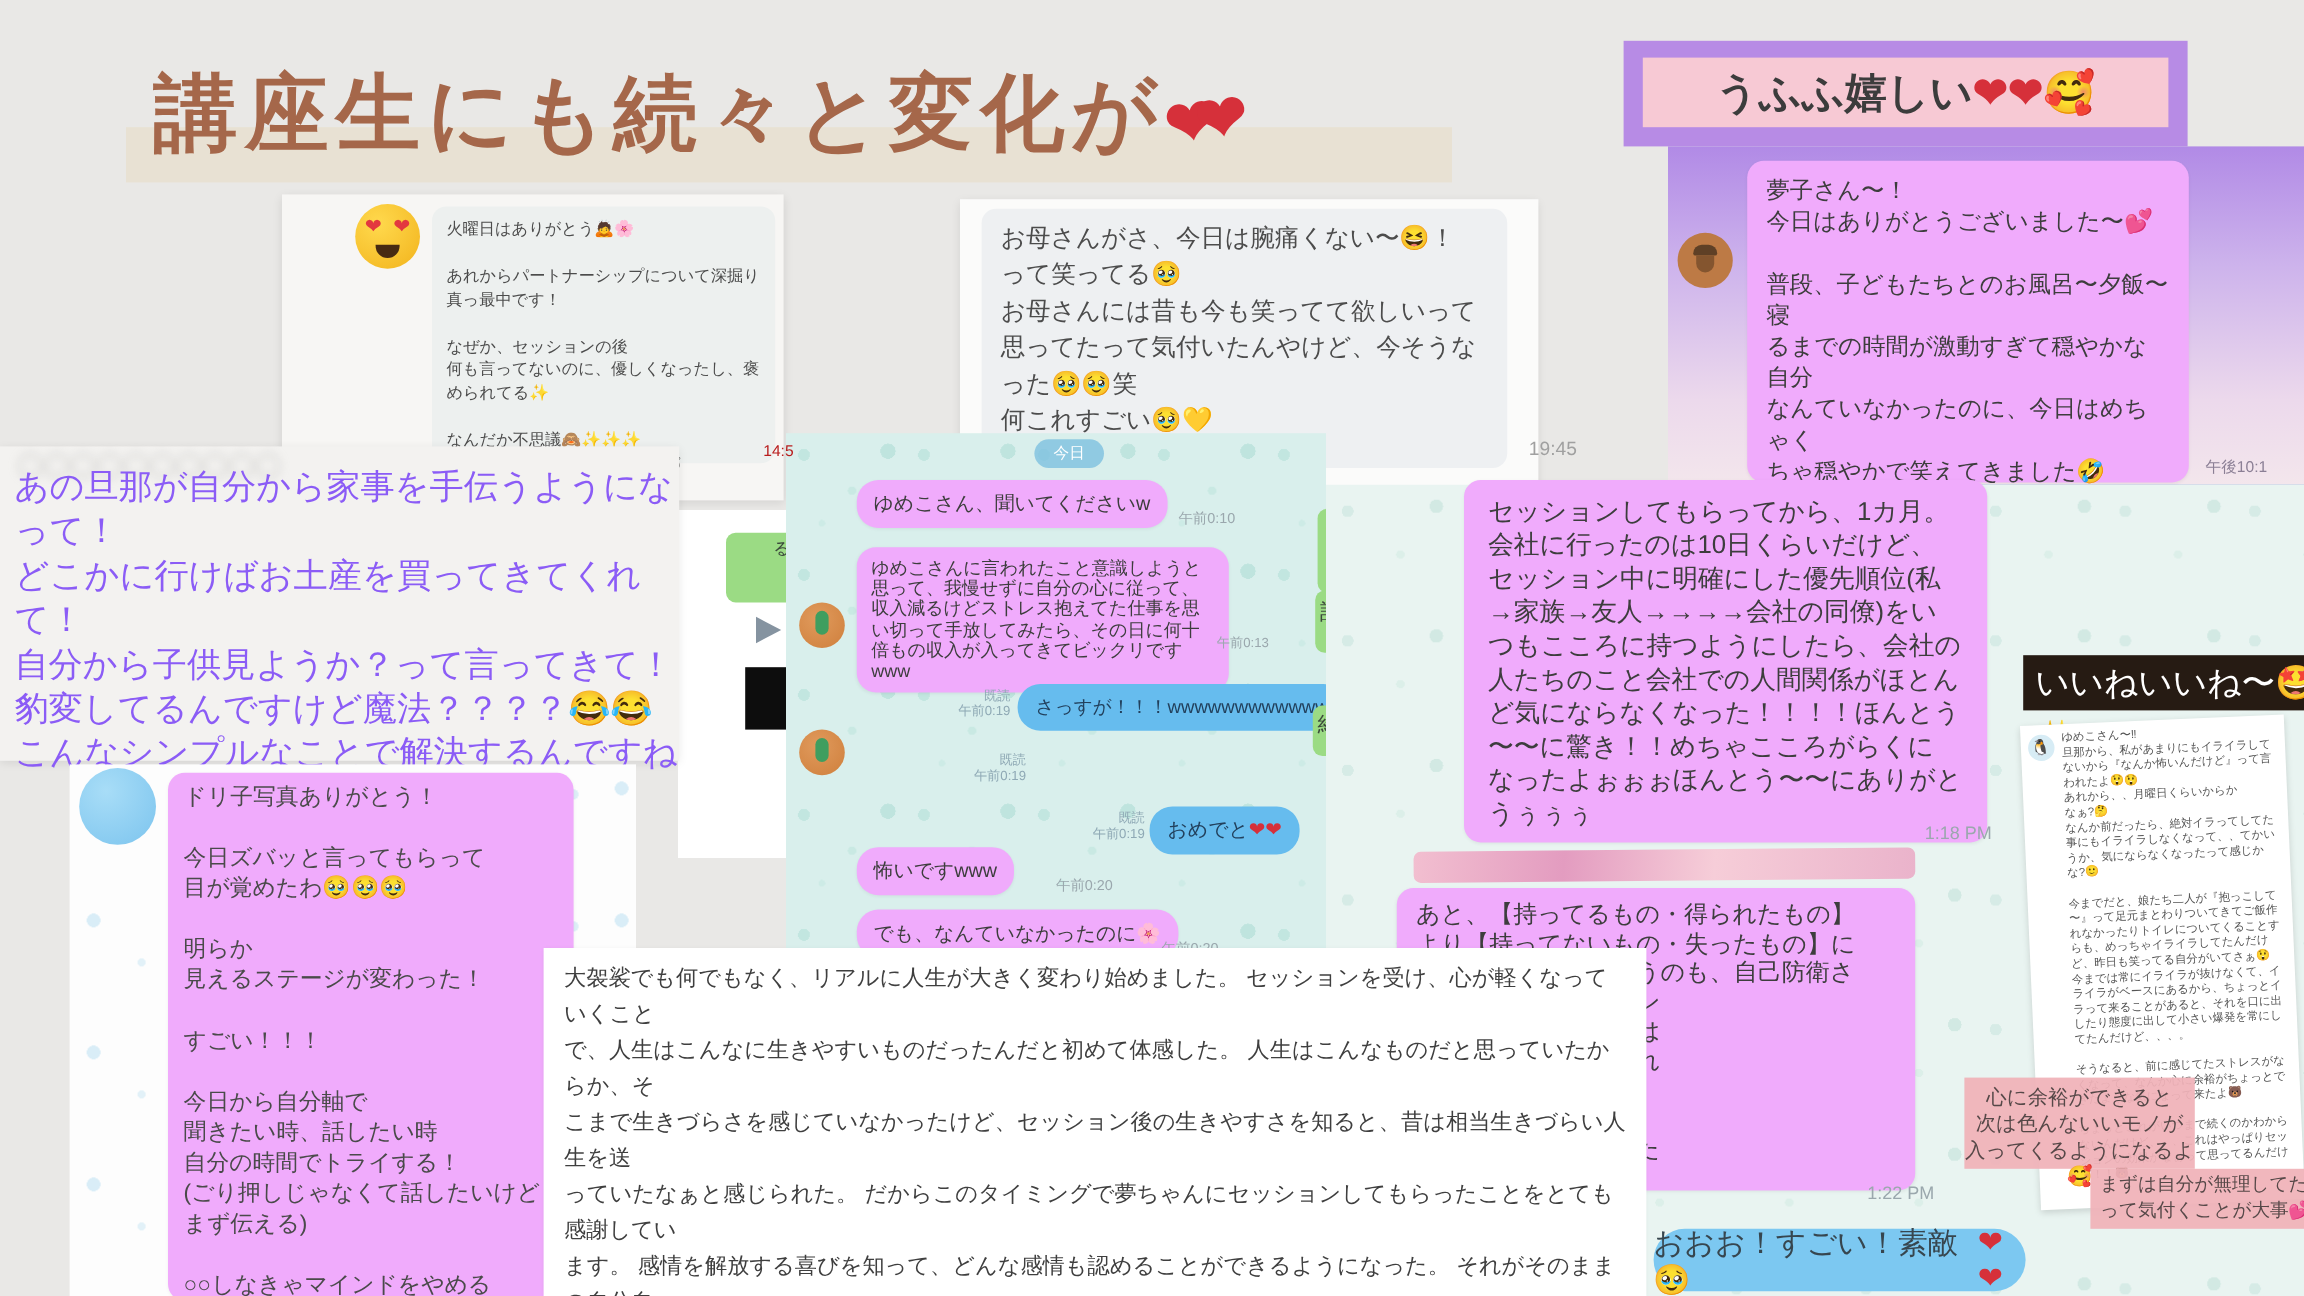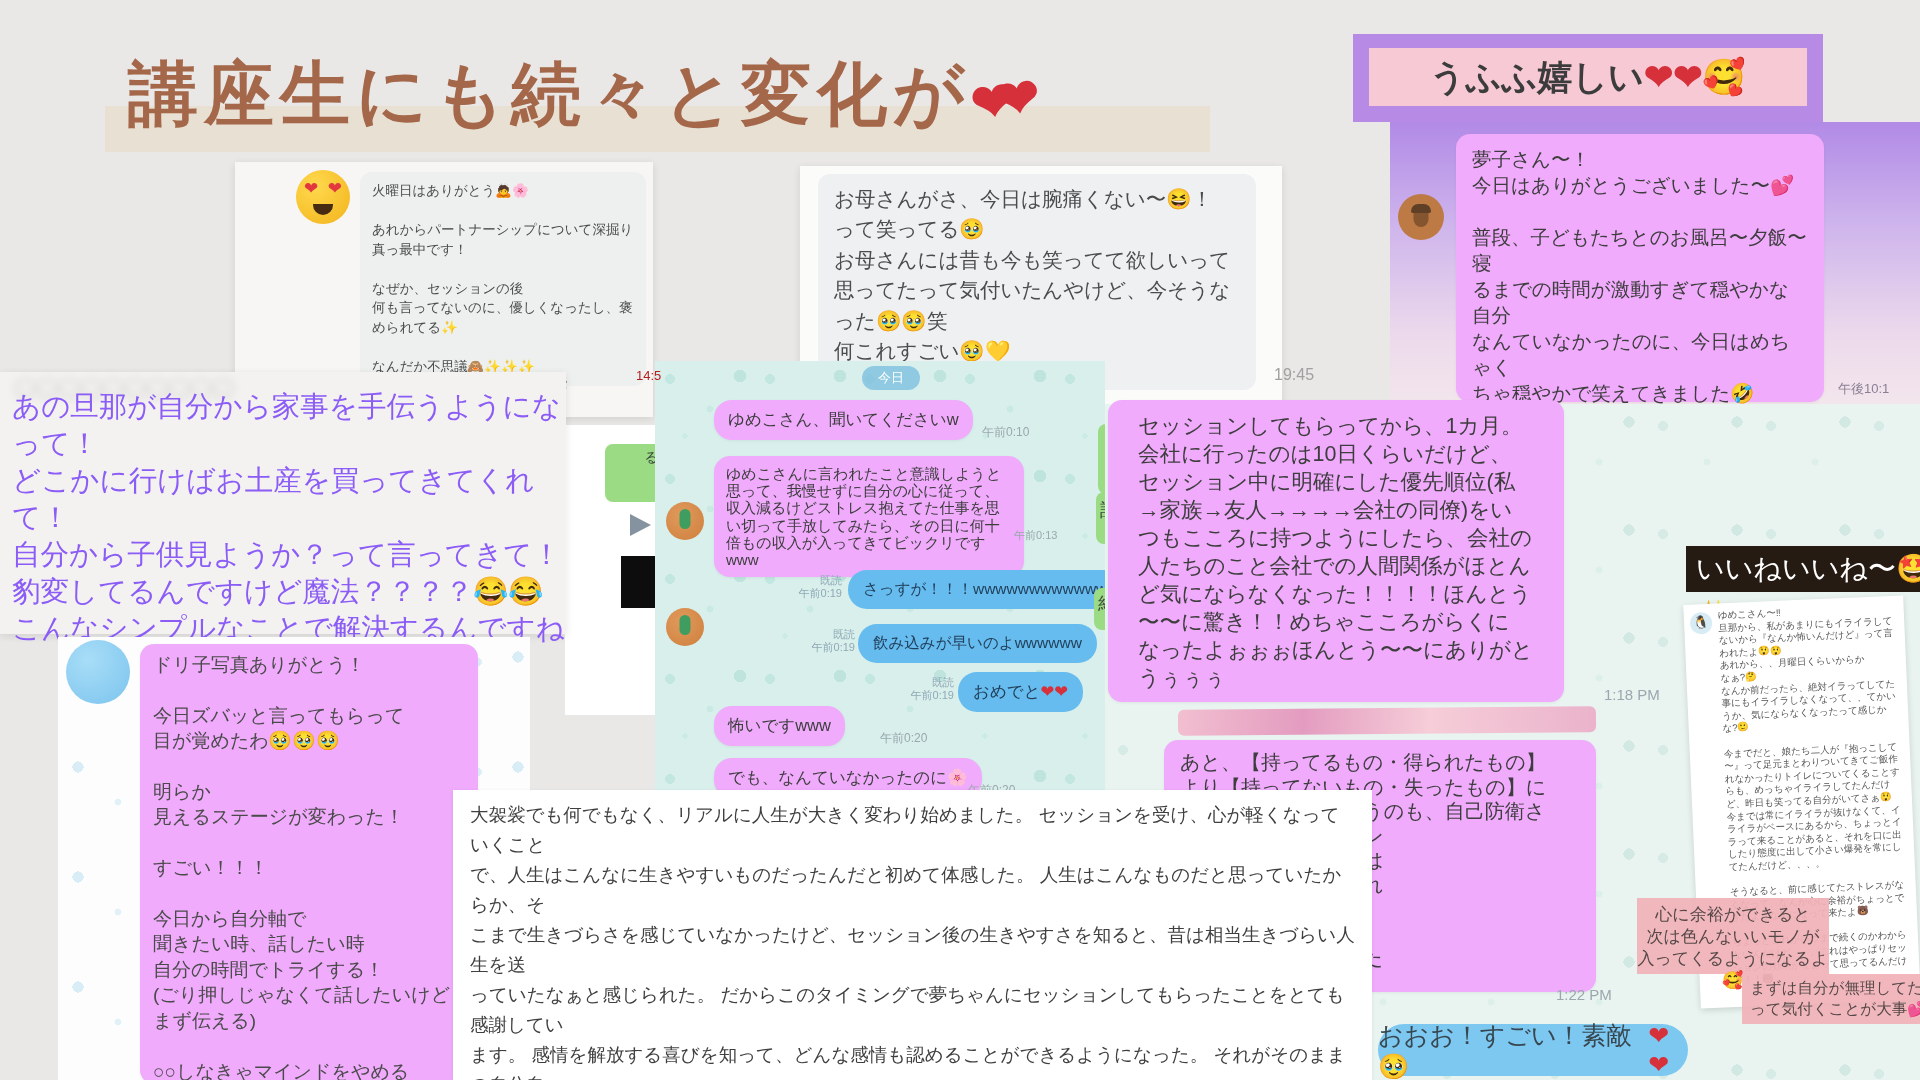--- a/index.html
+++ b/index.html
@@ -205,7 +205,7 @@
 
   <div class="abs flowers-right" style="left:1105px;top:404px;width:815px;height:676px;"></div>
 
-  <div class="abs bubble-white pre" style="left:1108px;top:400px;width:396px;height:278px;padding:12px 30px;font-size:21.5px;line-height:28px;">セッションしてもらってから、1カ月。
+  <div class="abs bubble-white pre" style="left:1220px;top:400px;width:396px;height:278px;padding:12px 20px;font-size:21.5px;line-height:28px;">セッションしてもらってから、1カ月。
 会社に行ったのは10日くらいだけど、
 セッション中に明確にした優先順位(私
 →家族→友人→→→→会社の同僚)をい

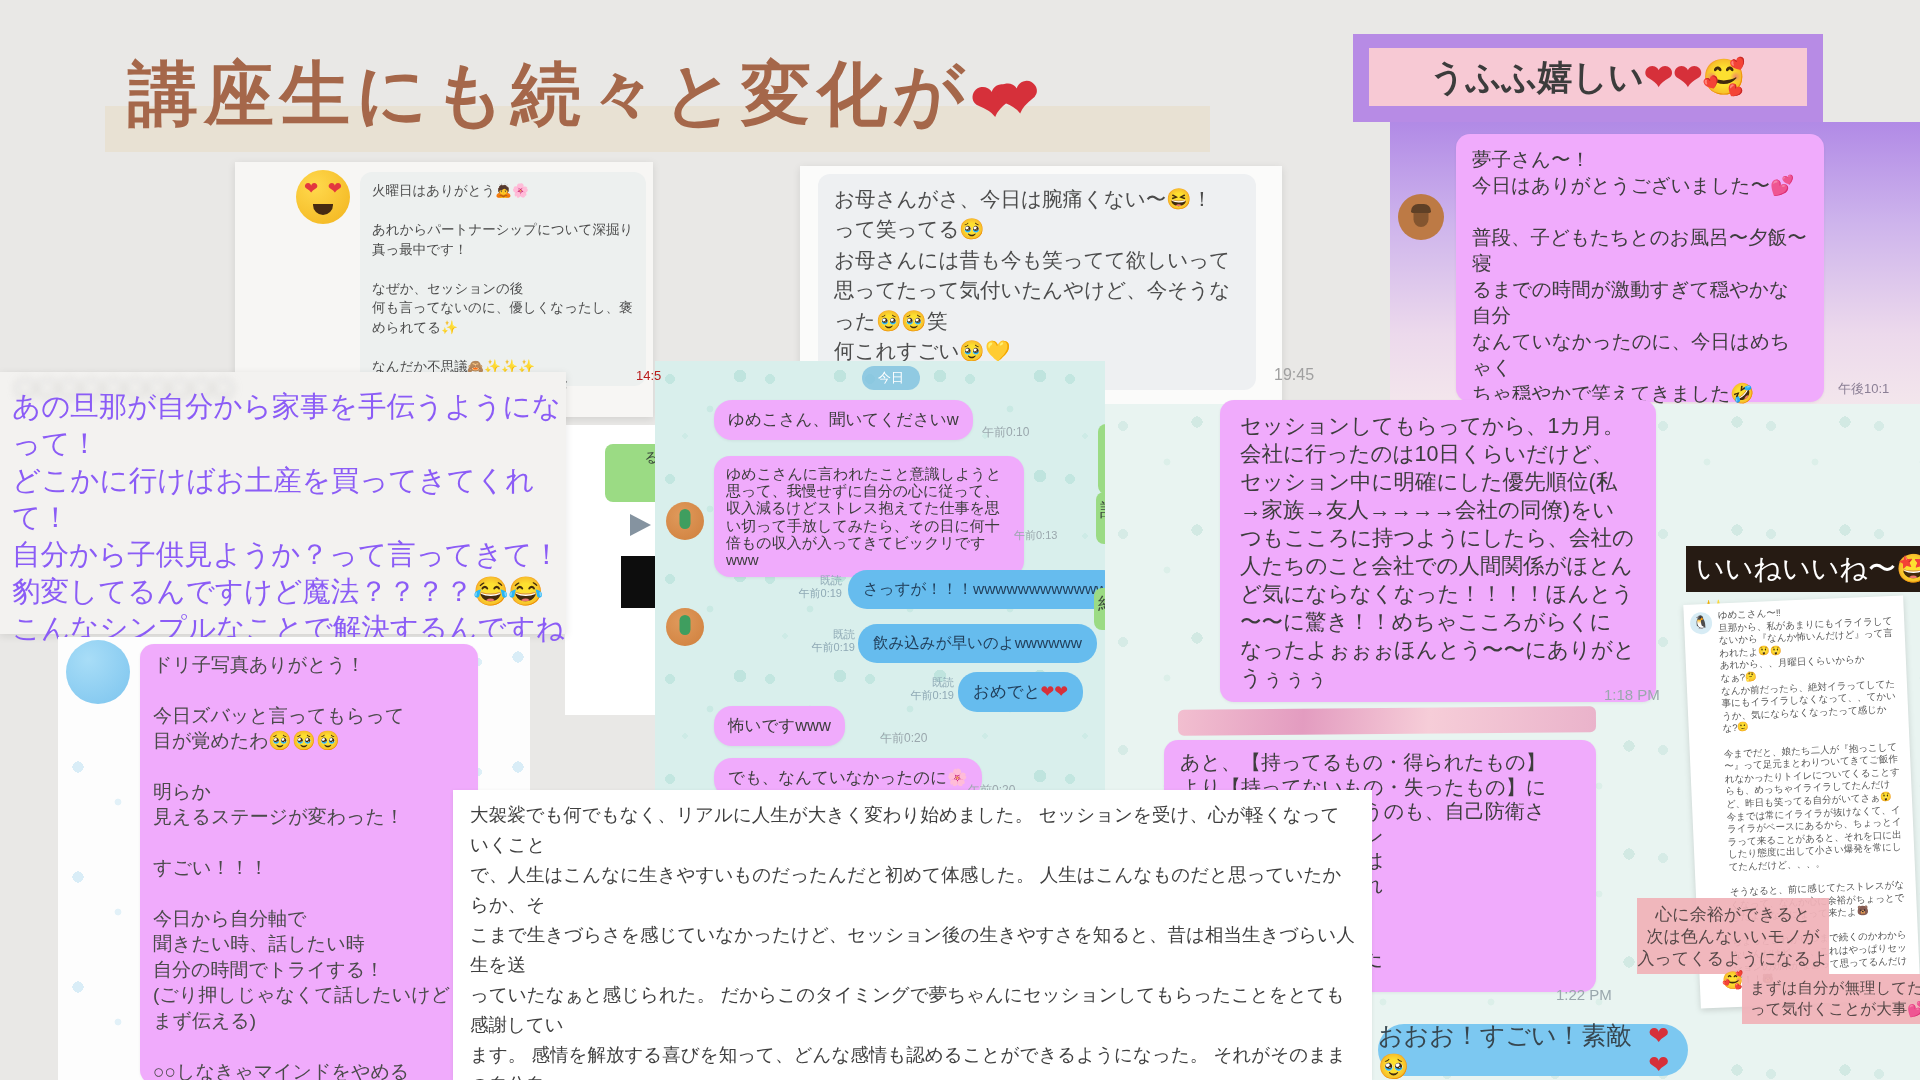--- a/index.html
+++ b/index.html
@@ -149,7 +149,6 @@
     <span>既読</span>
     <span>午前0:19</span>
   </div>
-  <div class="abs bubble-blue" style="left:858px;top:624px;padding:9px 15px;font-size:15.5px;">飲み込みが早いのよwwwwww</div>
 
   <div class="abs read-time" style="left:894px;top:676px;width:60px;">
     <span>既読</span>

